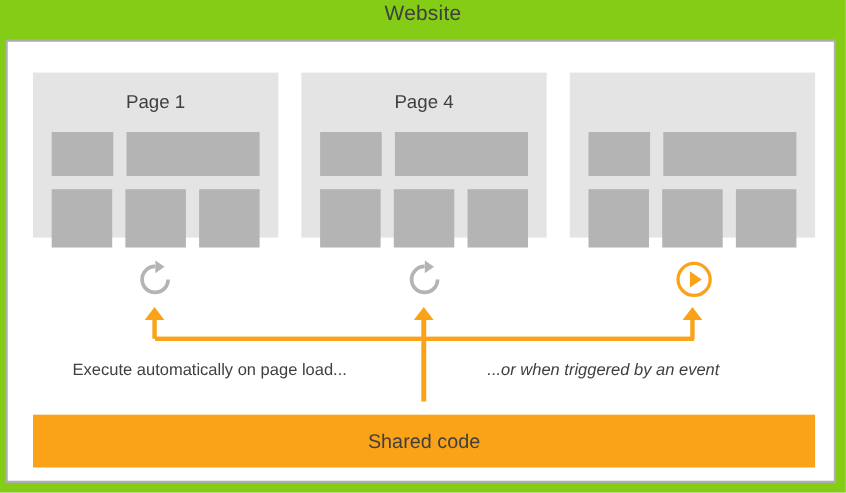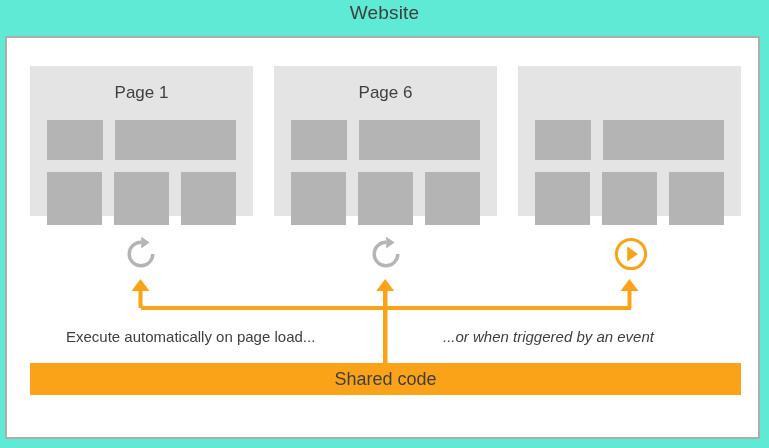--- a/index.html
+++ b/index.html
@@ -15,7 +15,7 @@
     position: relative;
     width: 769px;
     height: 448px;
-    background: #5eead4;
+    background: #84cc16;
     overflow: hidden;
   }
 

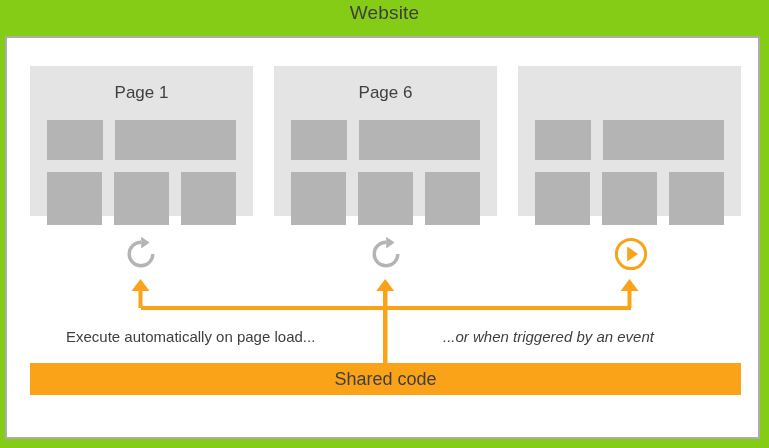--- a/index.html
+++ b/index.html
@@ -171,7 +171,7 @@
       </div>
 
       <div class="page-card">
-        <div class="page-card-title">Page 6</div>
+        <div class="page-card-title">Page 4</div>
         <div class="page-blocks">
           <div class="block-row row-top">
             <div class="blk blk-sm"></div>

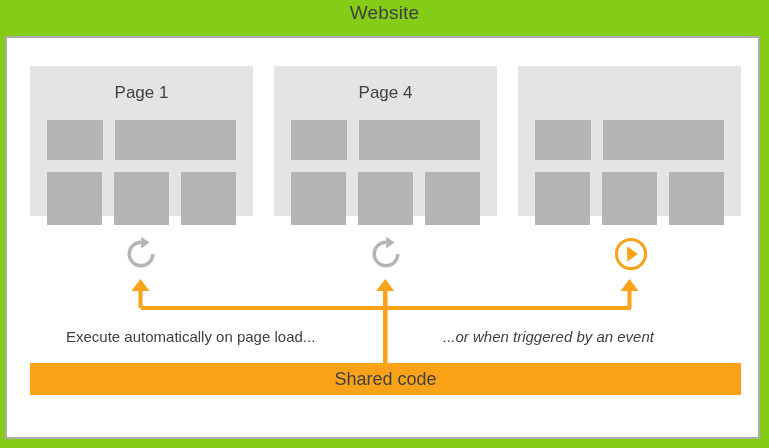--- a/index.html
+++ b/index.html
@@ -132,9 +132,9 @@
   .shared-code {
     position: absolute;
     left: 23px;
-    top: 325px;
+    top: 339px;
     width: 711px;
-    height: 32px;
+    height: 48px;
     background: #fba318;
     display: flex;
     align-items: center;

